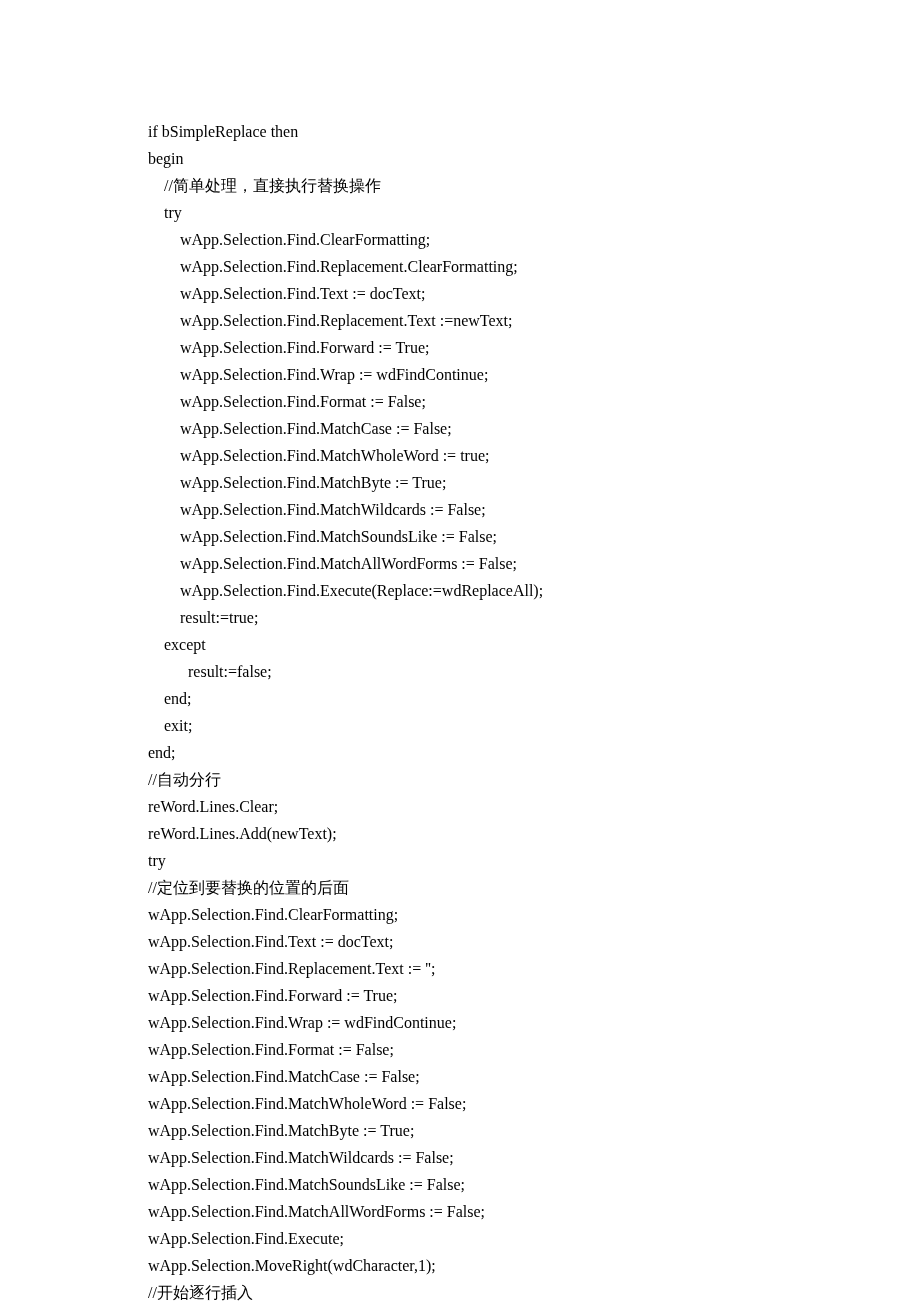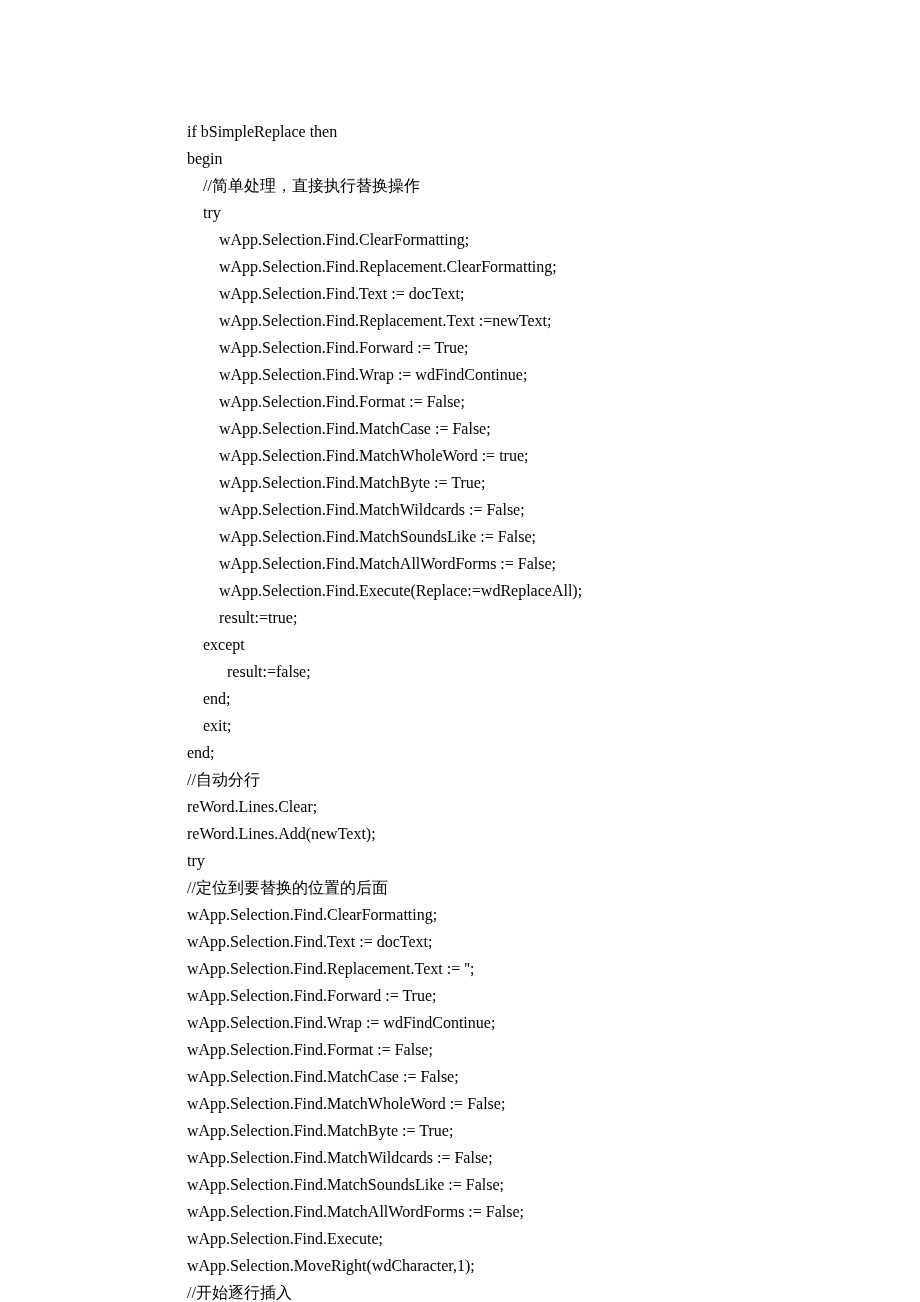--- a/index.html
+++ b/index.html
@@ -21,7 +21,6 @@
   }
   .code-line {
     display: block;
-    margin-left: 39px;
   }
 </style>
 </head>

